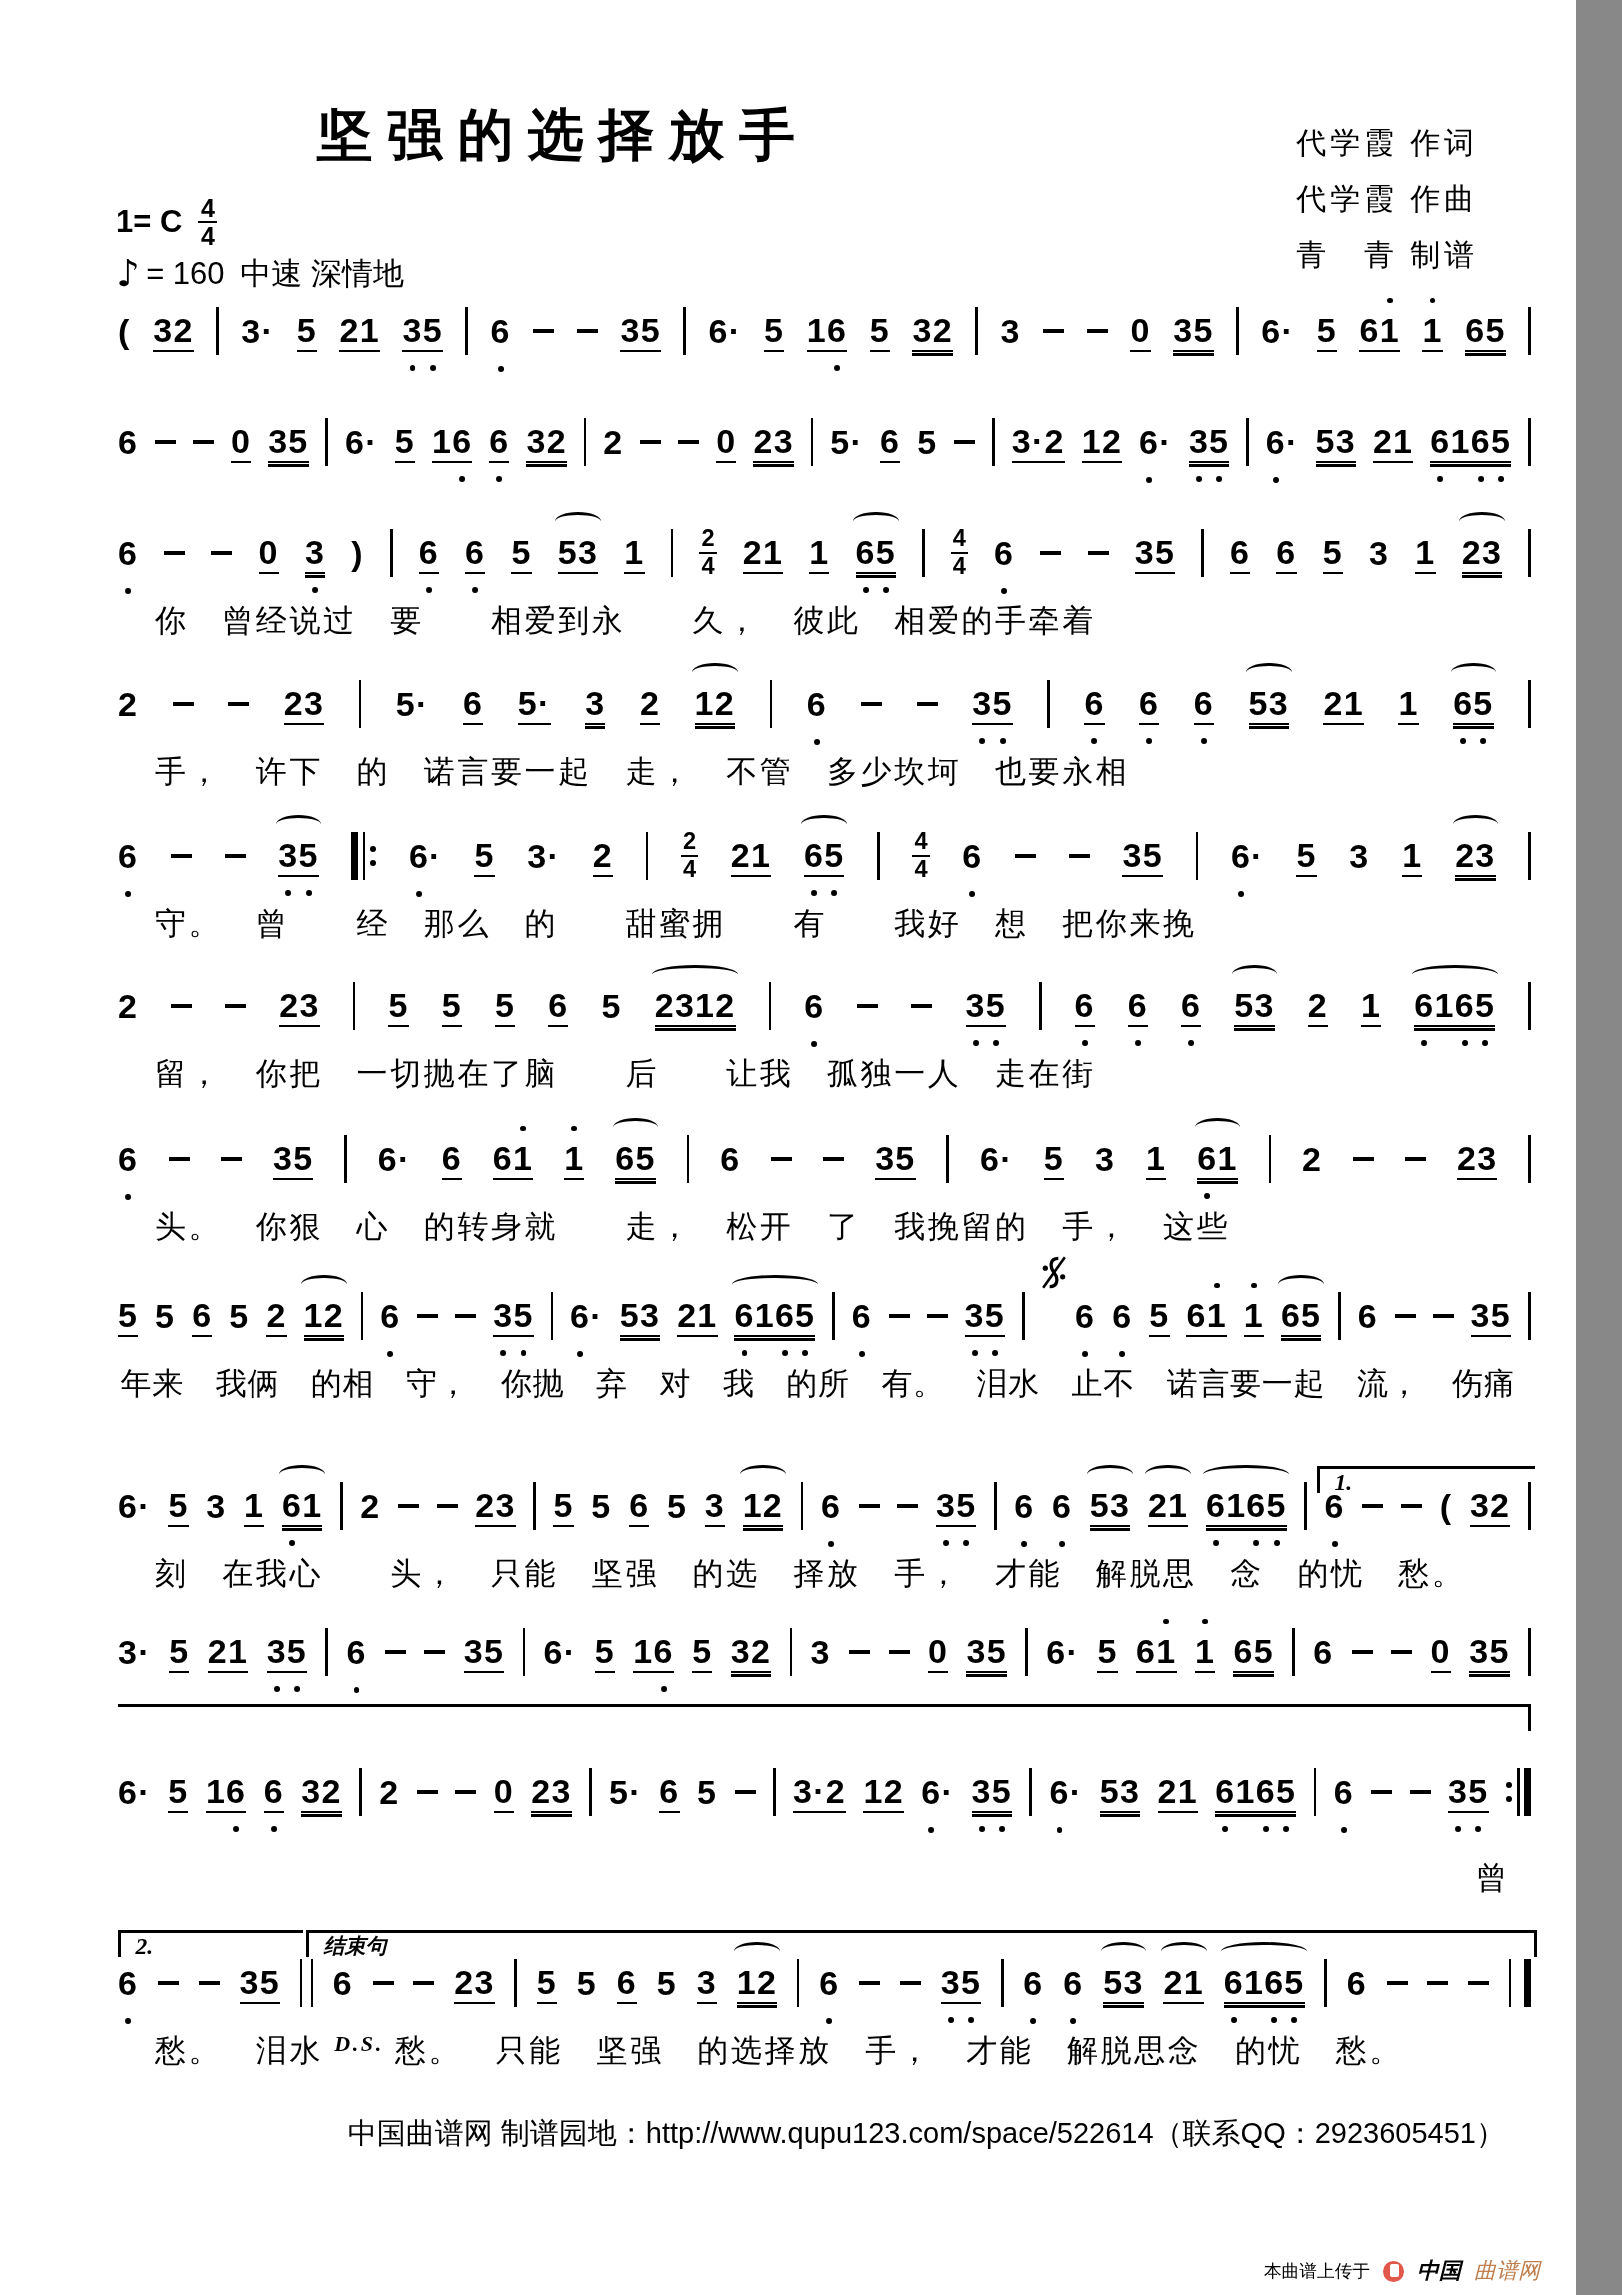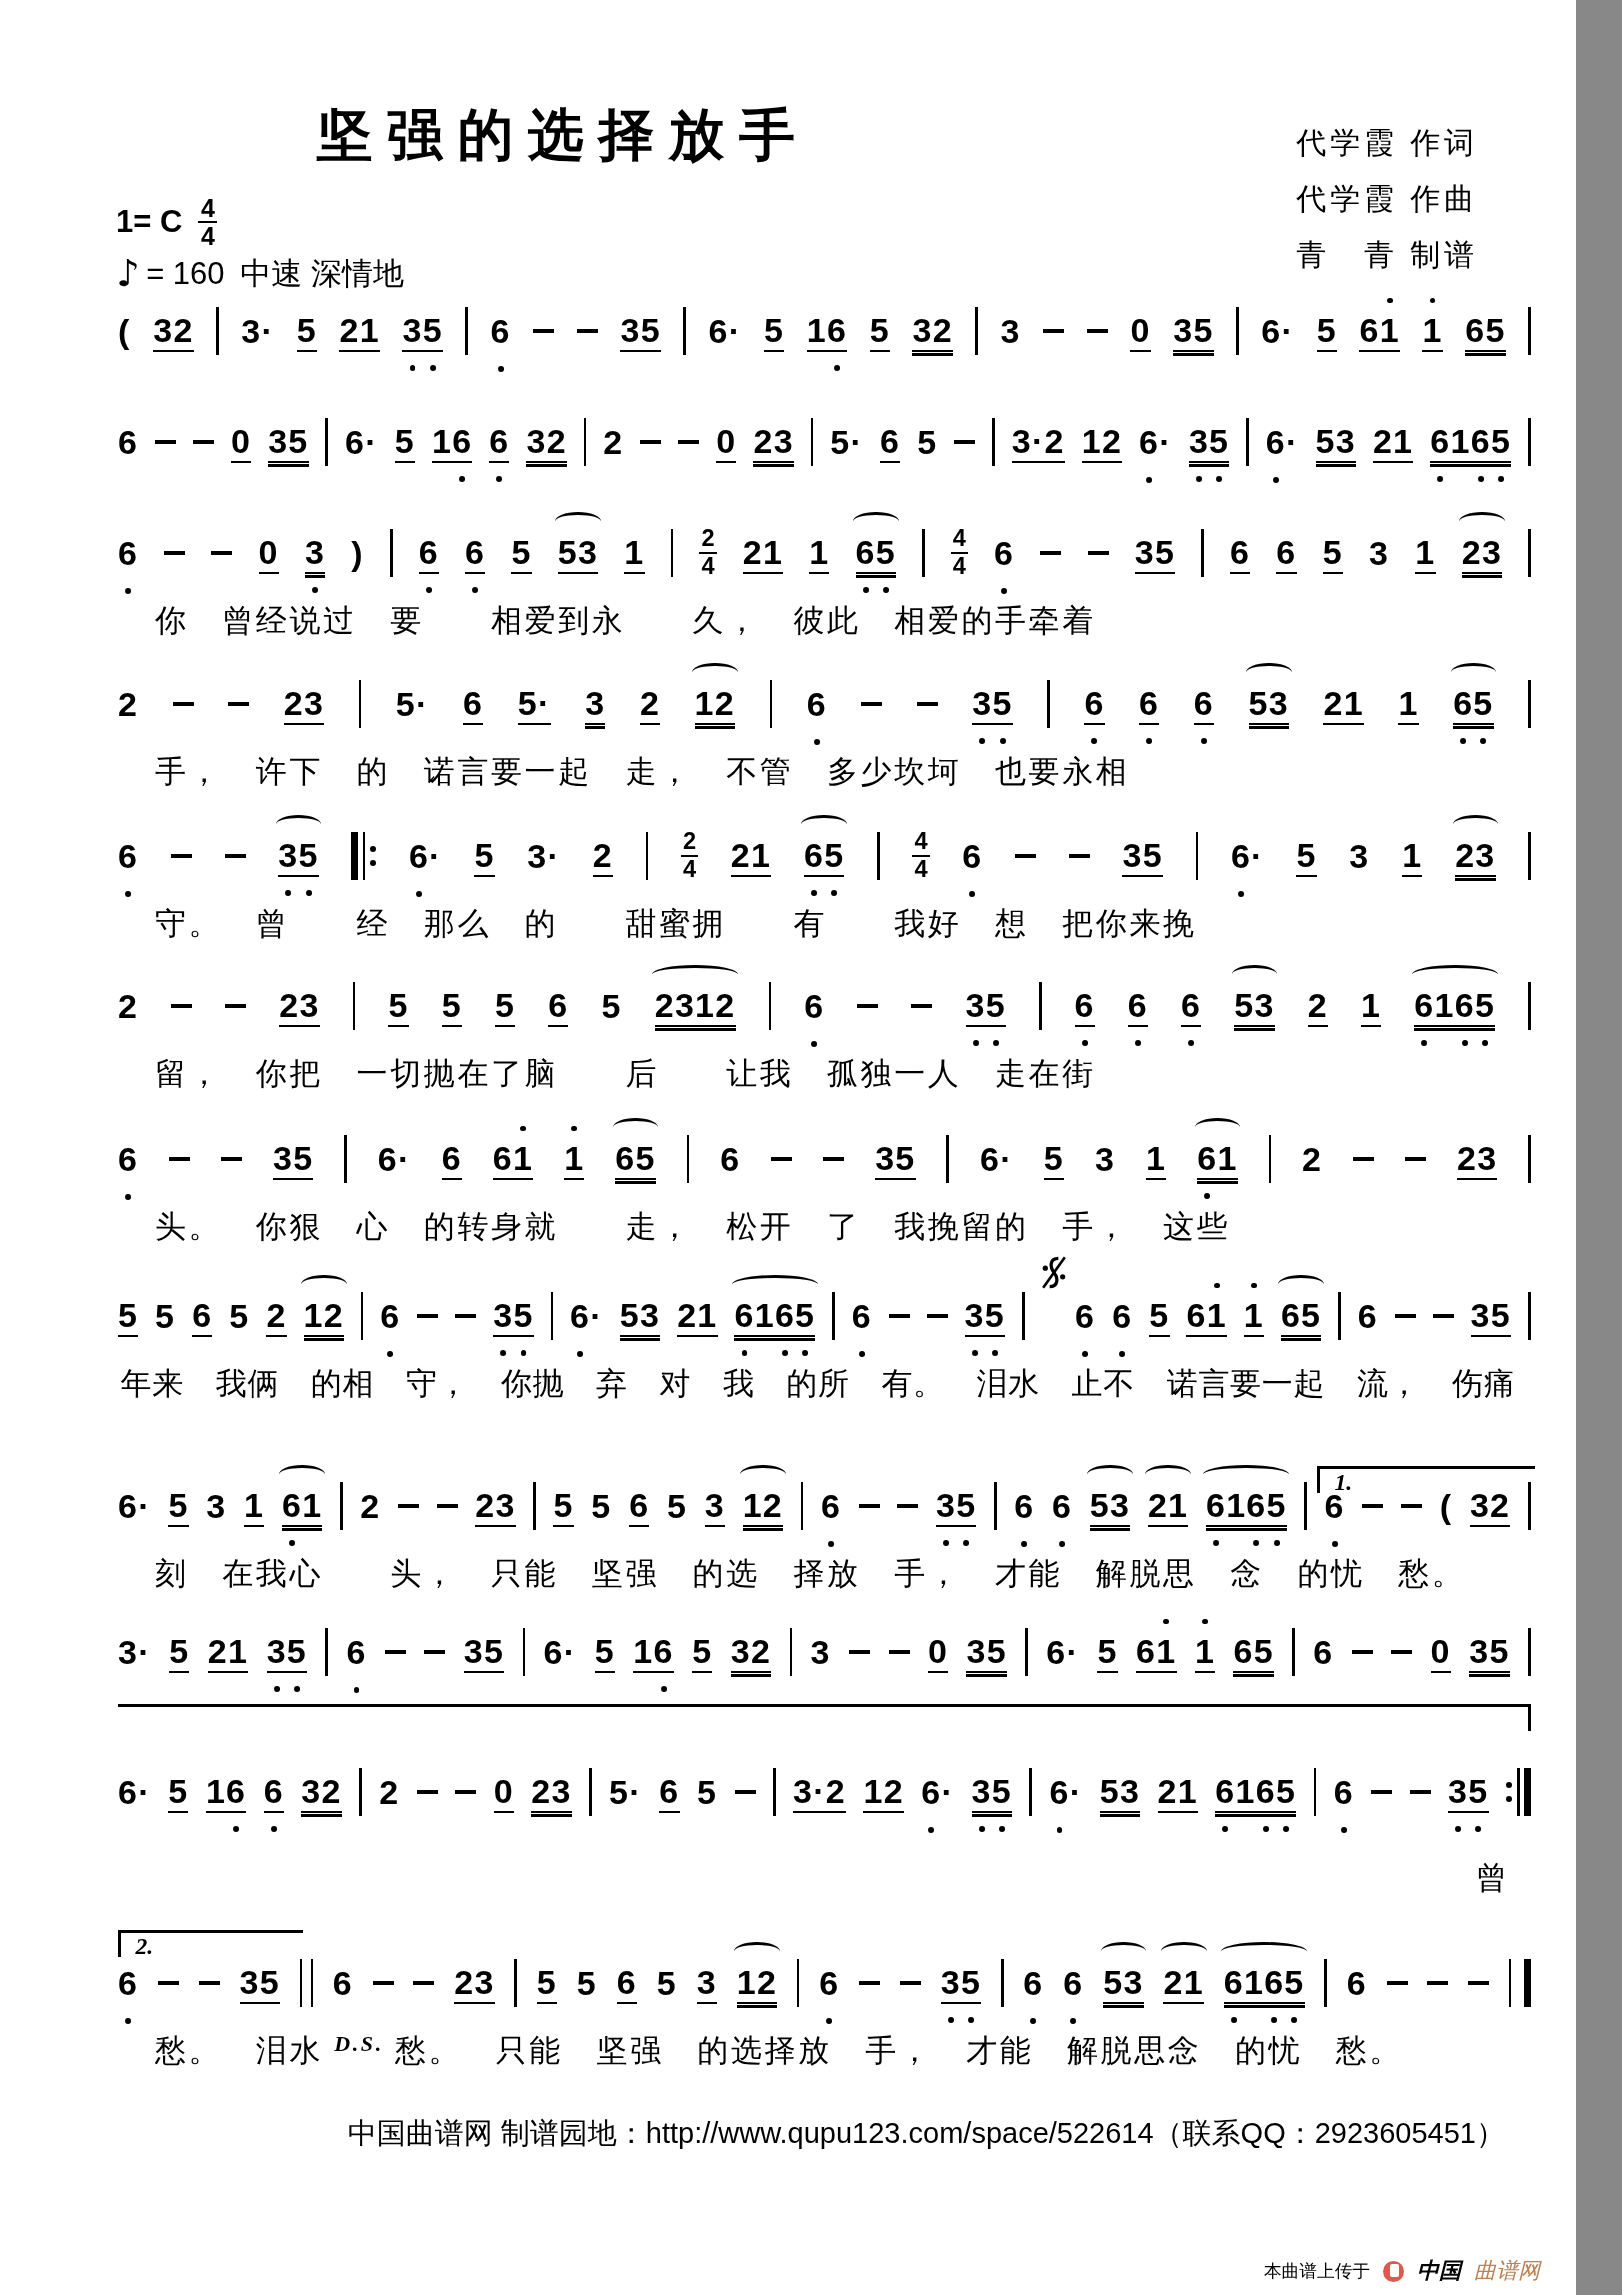--- a/index.html
+++ b/index.html
@@ -560,6 +560,9 @@
   <div class="bracket bl" style="top:1930px;left:118px;width:182px">
     <div class="lab">2.</div>
   </div>
+  <div class="bracket bl br" style="top:1930px;left:306px;width:1225px">
+    <div class="lab" style="font-size:21px">结束句</div>
+  </div>
   <div class="zeng" style="top:1857px;left:1476px">曾</div>
 
   <div class="footer">中国曲谱网 制谱园地：http://www.qupu123.com/space/522614（联系QQ：2923605451）</div>

